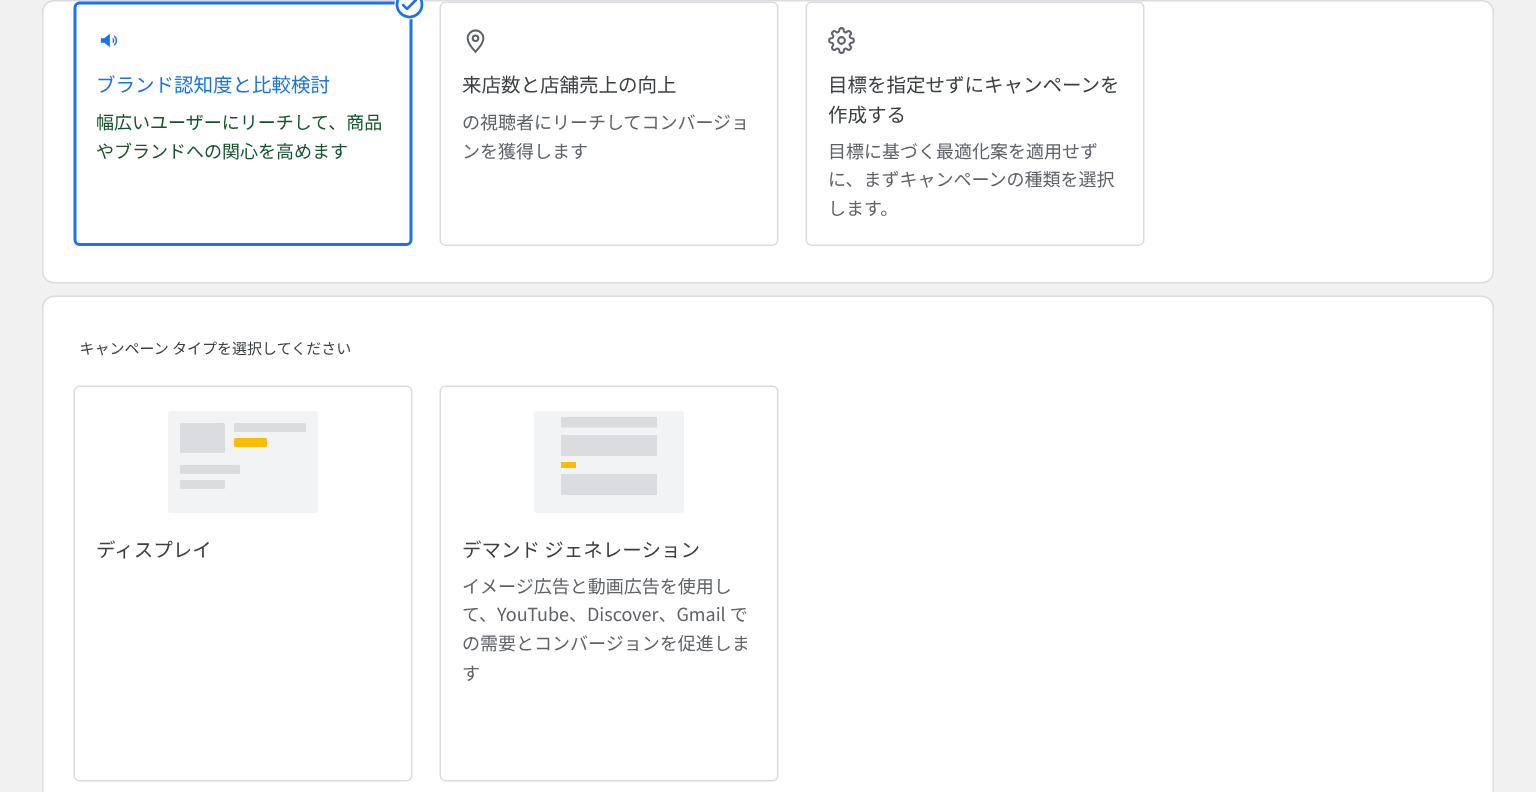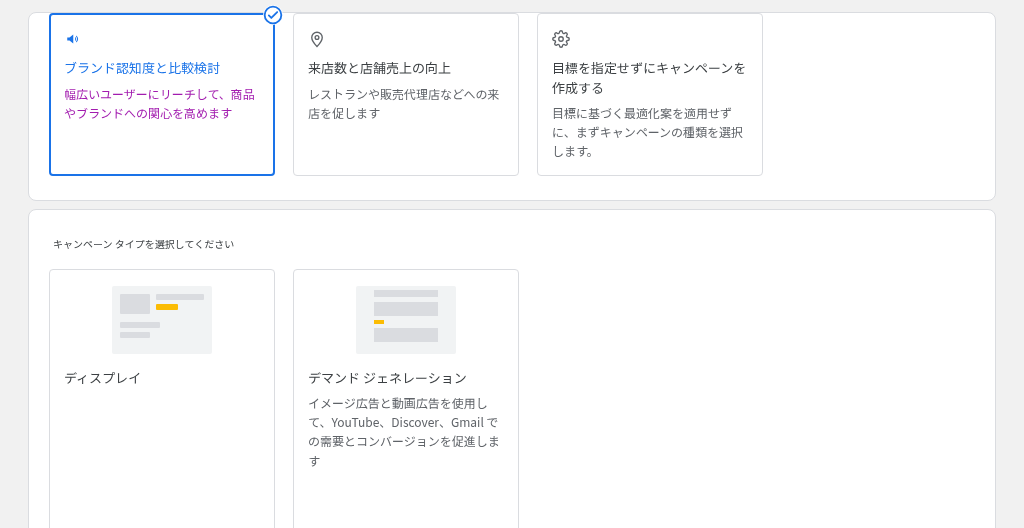--- a/index.html
+++ b/index.html
@@ -19,7 +19,7 @@
     padding: 20px 20px 24px 20px;
   }
   .panel.top {
-    margin-top: 12px;
+    margin-top: 0;
     padding-top: 0;
   }
   .section-title {

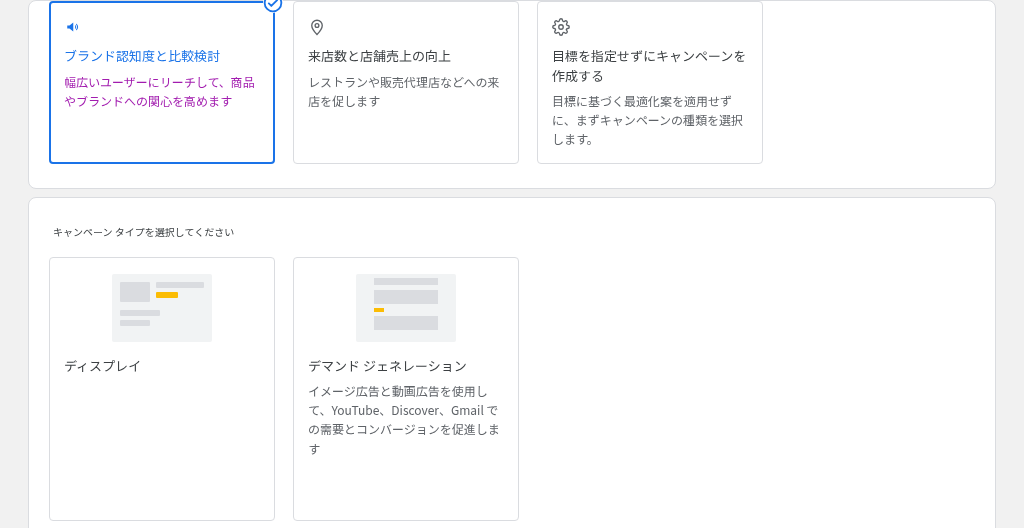--- a/index.html
+++ b/index.html
@@ -57,7 +57,7 @@
     line-height: 1.6;
     color: #5f6368;
   }
-  .card.selected .card-desc { color: #a21caf; }
+  .card.selected .card-desc { color: #14532d; }
   .card .icon { color: #5f6368; height: 18px; }
   .card.selected .icon { color: #1a73e8; }
 

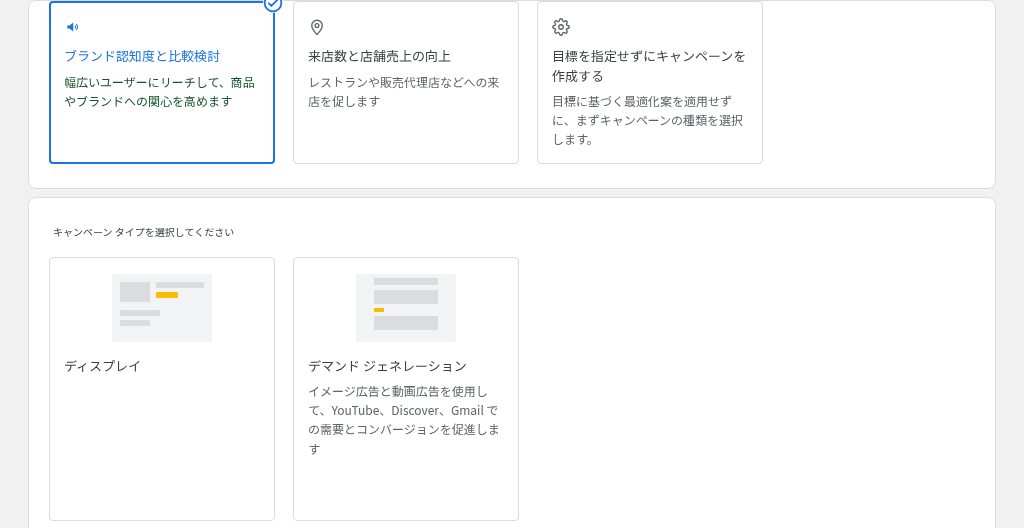--- a/index.html
+++ b/index.html
@@ -138,7 +138,7 @@
           </svg>
       </div>
       <div class="card-title">来店数と店舗売上の向上</div>
-      <div class="card-desc">レストランや販売代理店などへの来店を促します</div>
+      <div class="card-desc">の視聴者にリーチしてコンバージョンを獲得します</div>
     </div>
 
     <div class="card">

